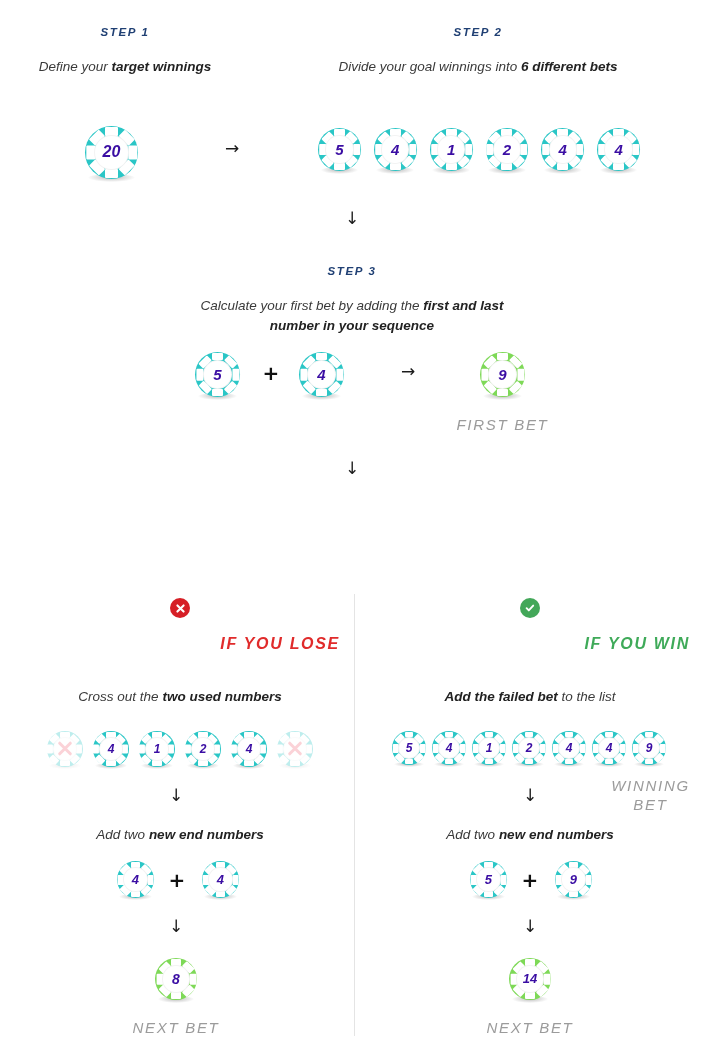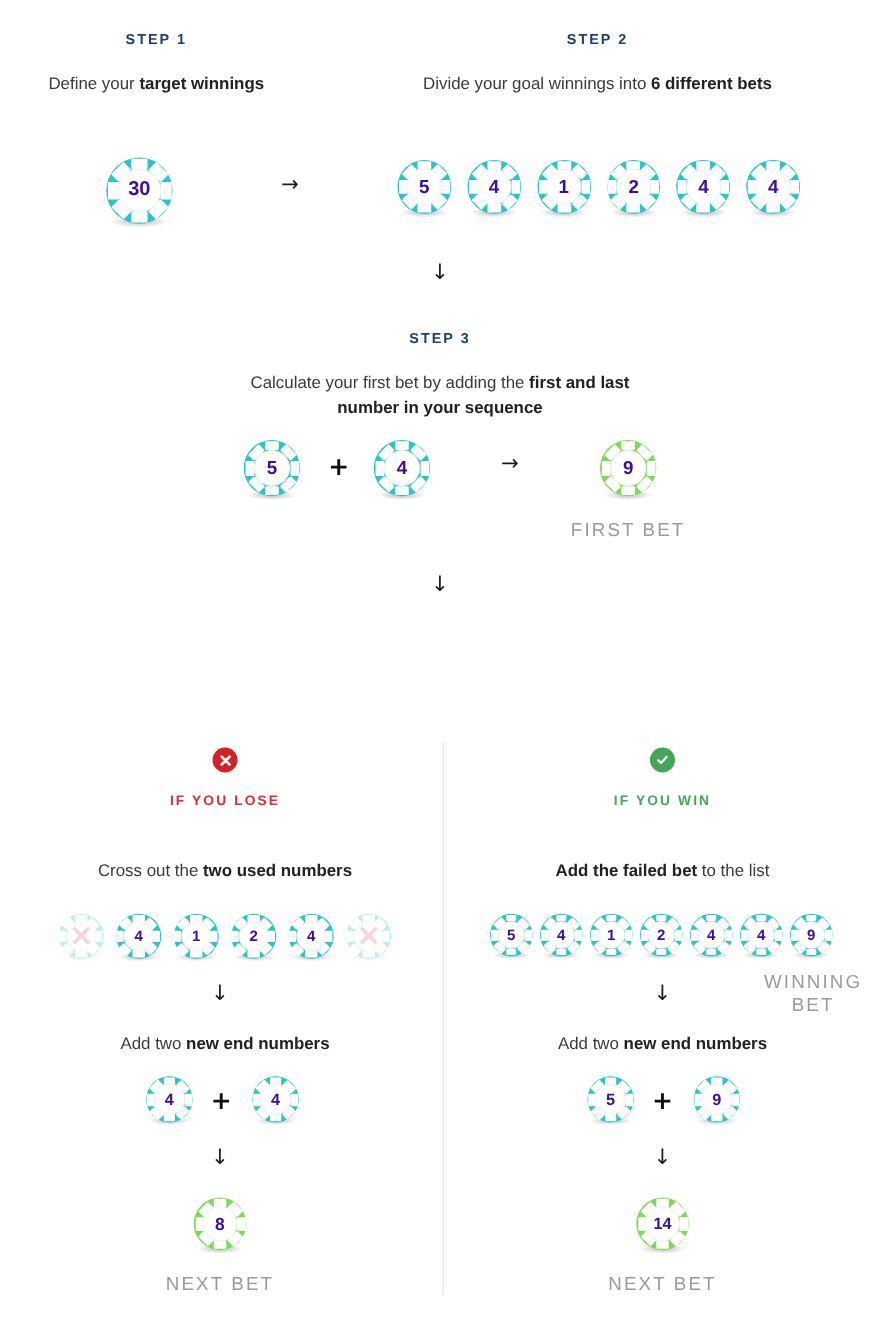--- a/index.html
+++ b/index.html
@@ -11,7 +11,7 @@
     position:relative;
     overflow:hidden;
   }
-  .page{position:relative;width:705px;height:898px;}
+  .page{position:relative;width:705px;height:898px;font-style:italic;}
 
   
   .step-head{

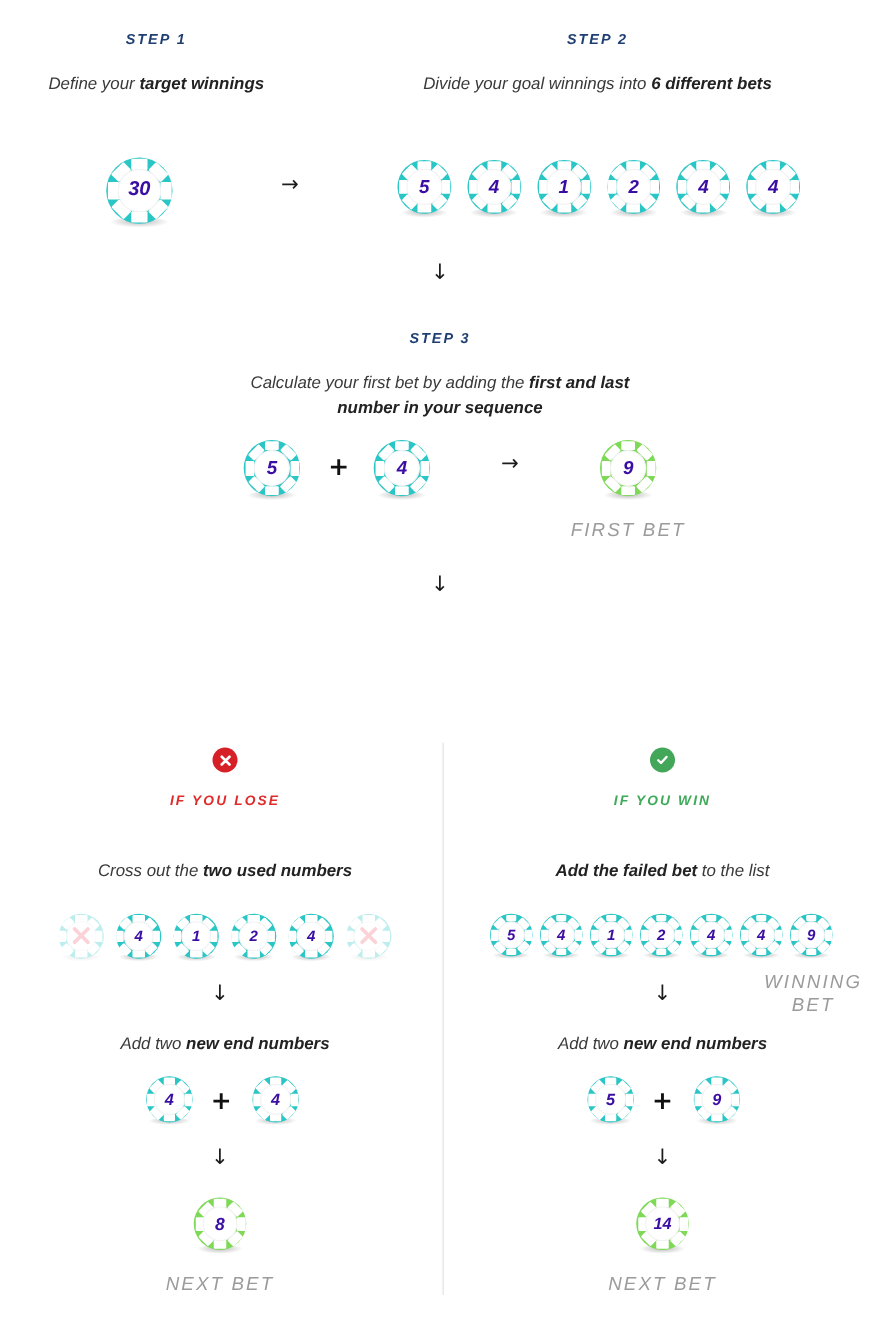--- a/index.html
+++ b/index.html
@@ -138,7 +138,7 @@
           <i class="t"></i>
           <i class="b"></i>
         </span><span class="face">
-          <span class="val" style="font-size:16px">30</span>
+          <span class="val" style="font-size:16px">20</span>
         </span></div>
   </div>
   <div class="abs" style="left:214px;top:140px;width:36px;">

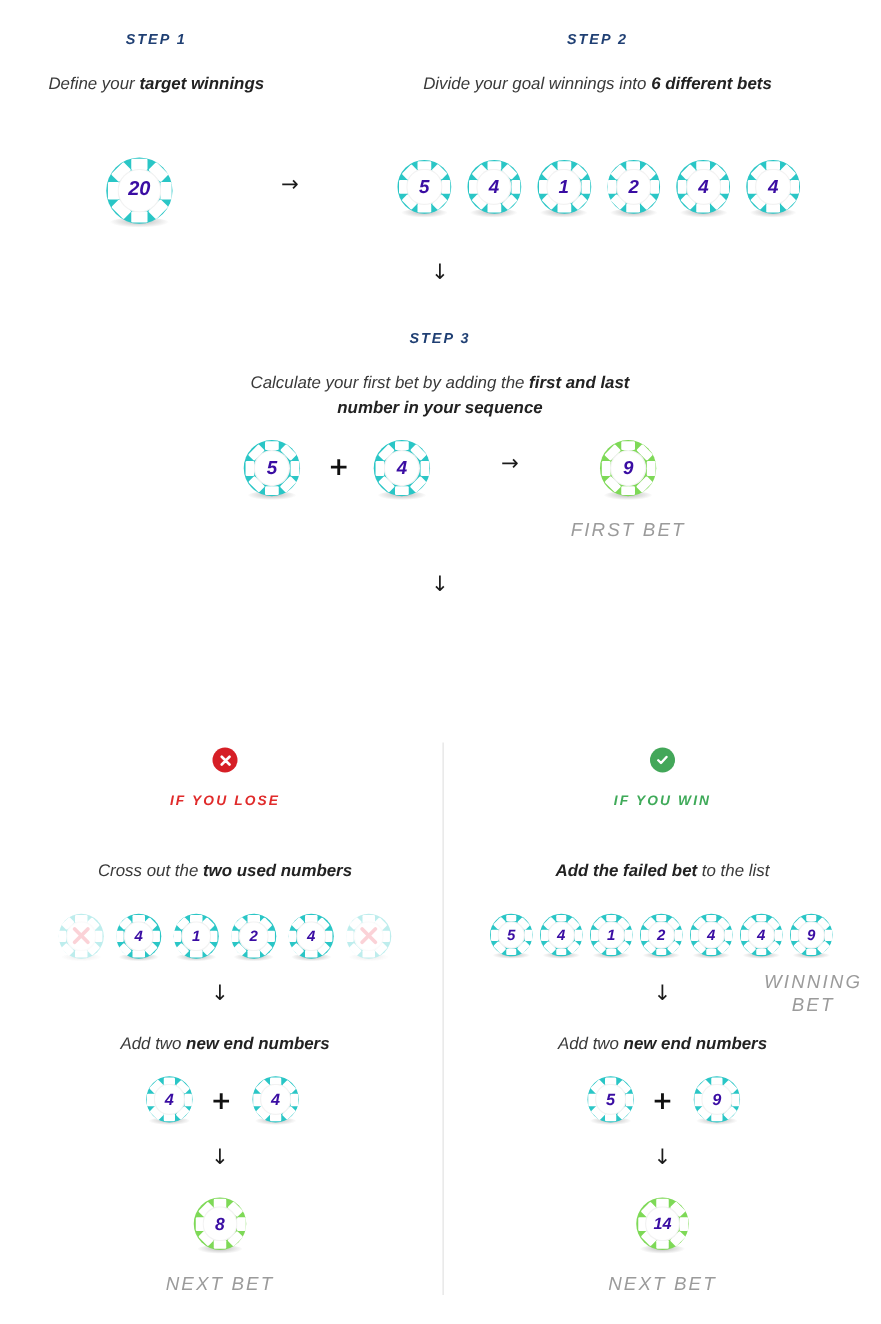--- a/index.html
+++ b/index.html
@@ -27,7 +27,7 @@
     font-weight:normal;
   }
   .outcome-title{
-    font-size:11px;font-weight:bold;letter-spacing:1.7px;text-align:center;
+    font-size:16px;font-weight:bold;letter-spacing:1.7px;text-align:right;
   }
   .lose .outcome-title{color:#e02b2b;}
   .win .outcome-title{color:#3faa59;}

